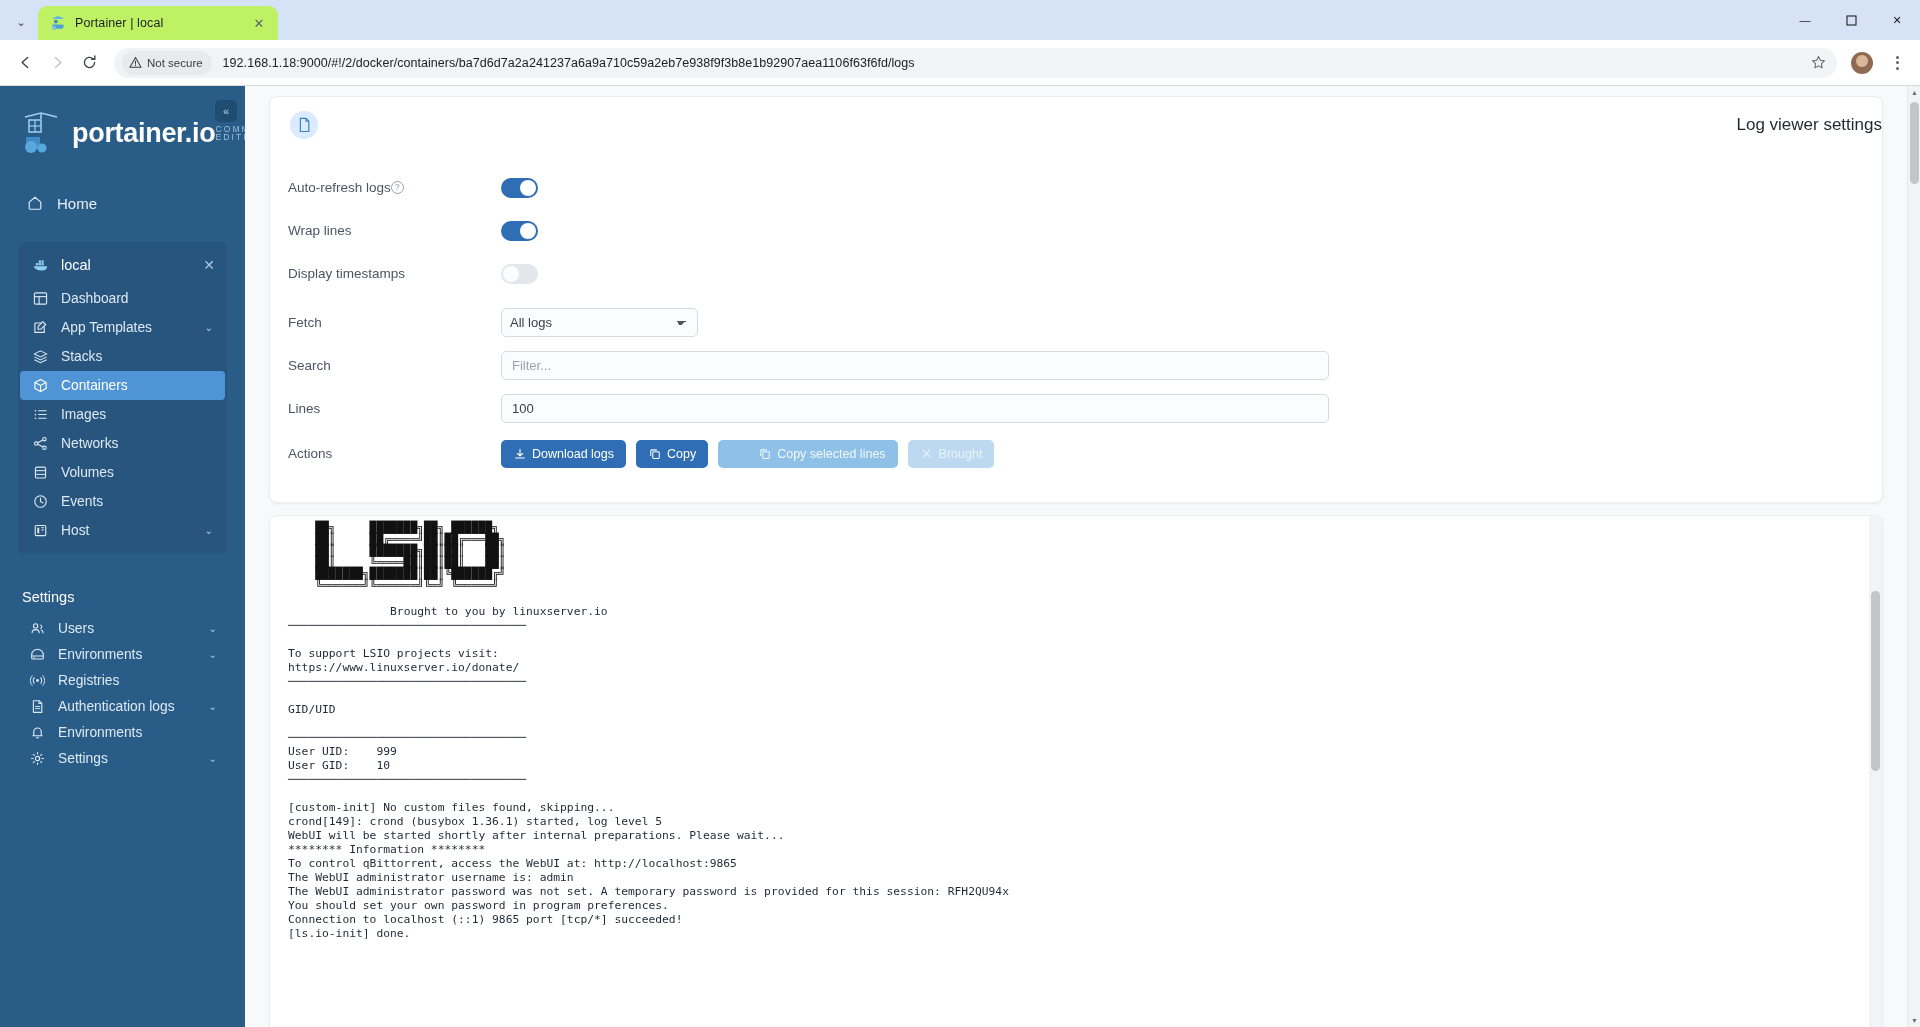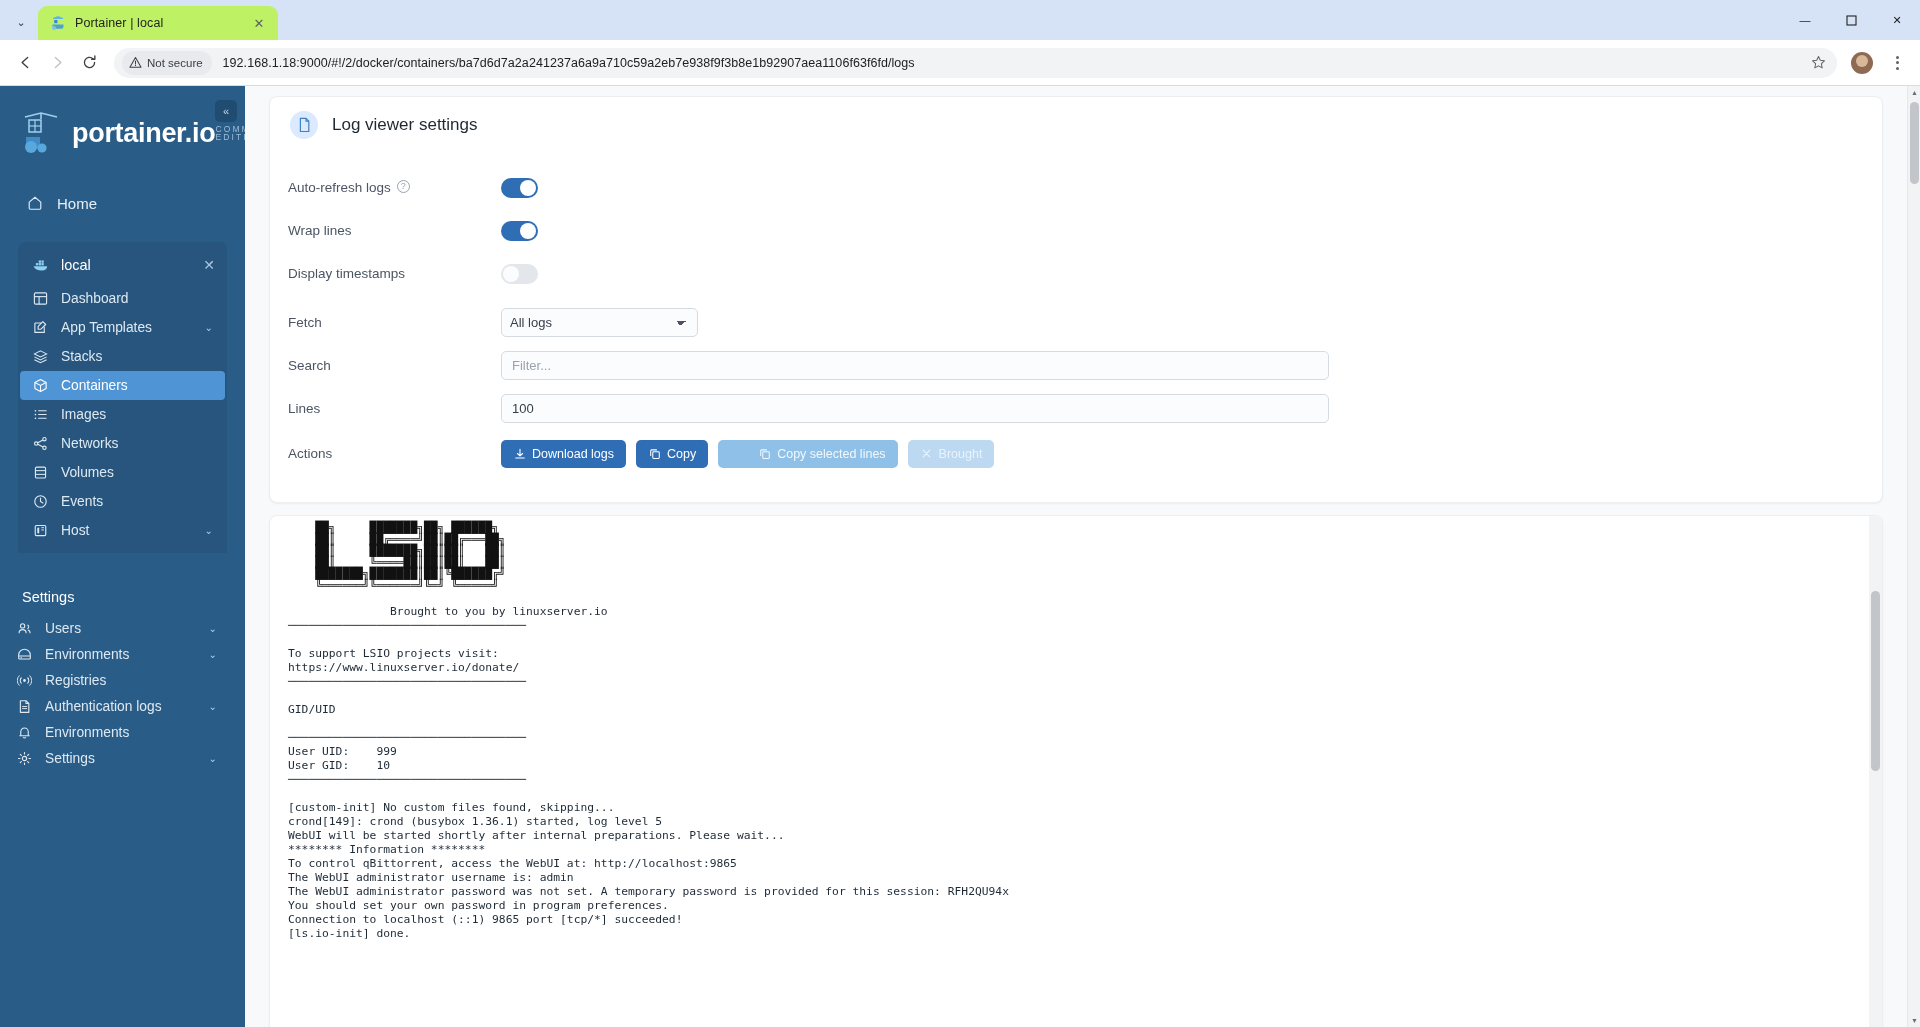--- a/index.html
+++ b/index.html
@@ -253,8 +253,9 @@
     margin: 0 24px;
   }
   .card-head {
-    display: flex; align-items: center; gap: 14px;
+    display: flex; align-items: center; gap: 8px;
     padding: 14px 0 14px 20px;
+    justify-content: space-between;
   }
   .card-head-icon {
     width: 28px; height: 28px; border-radius: 50%;

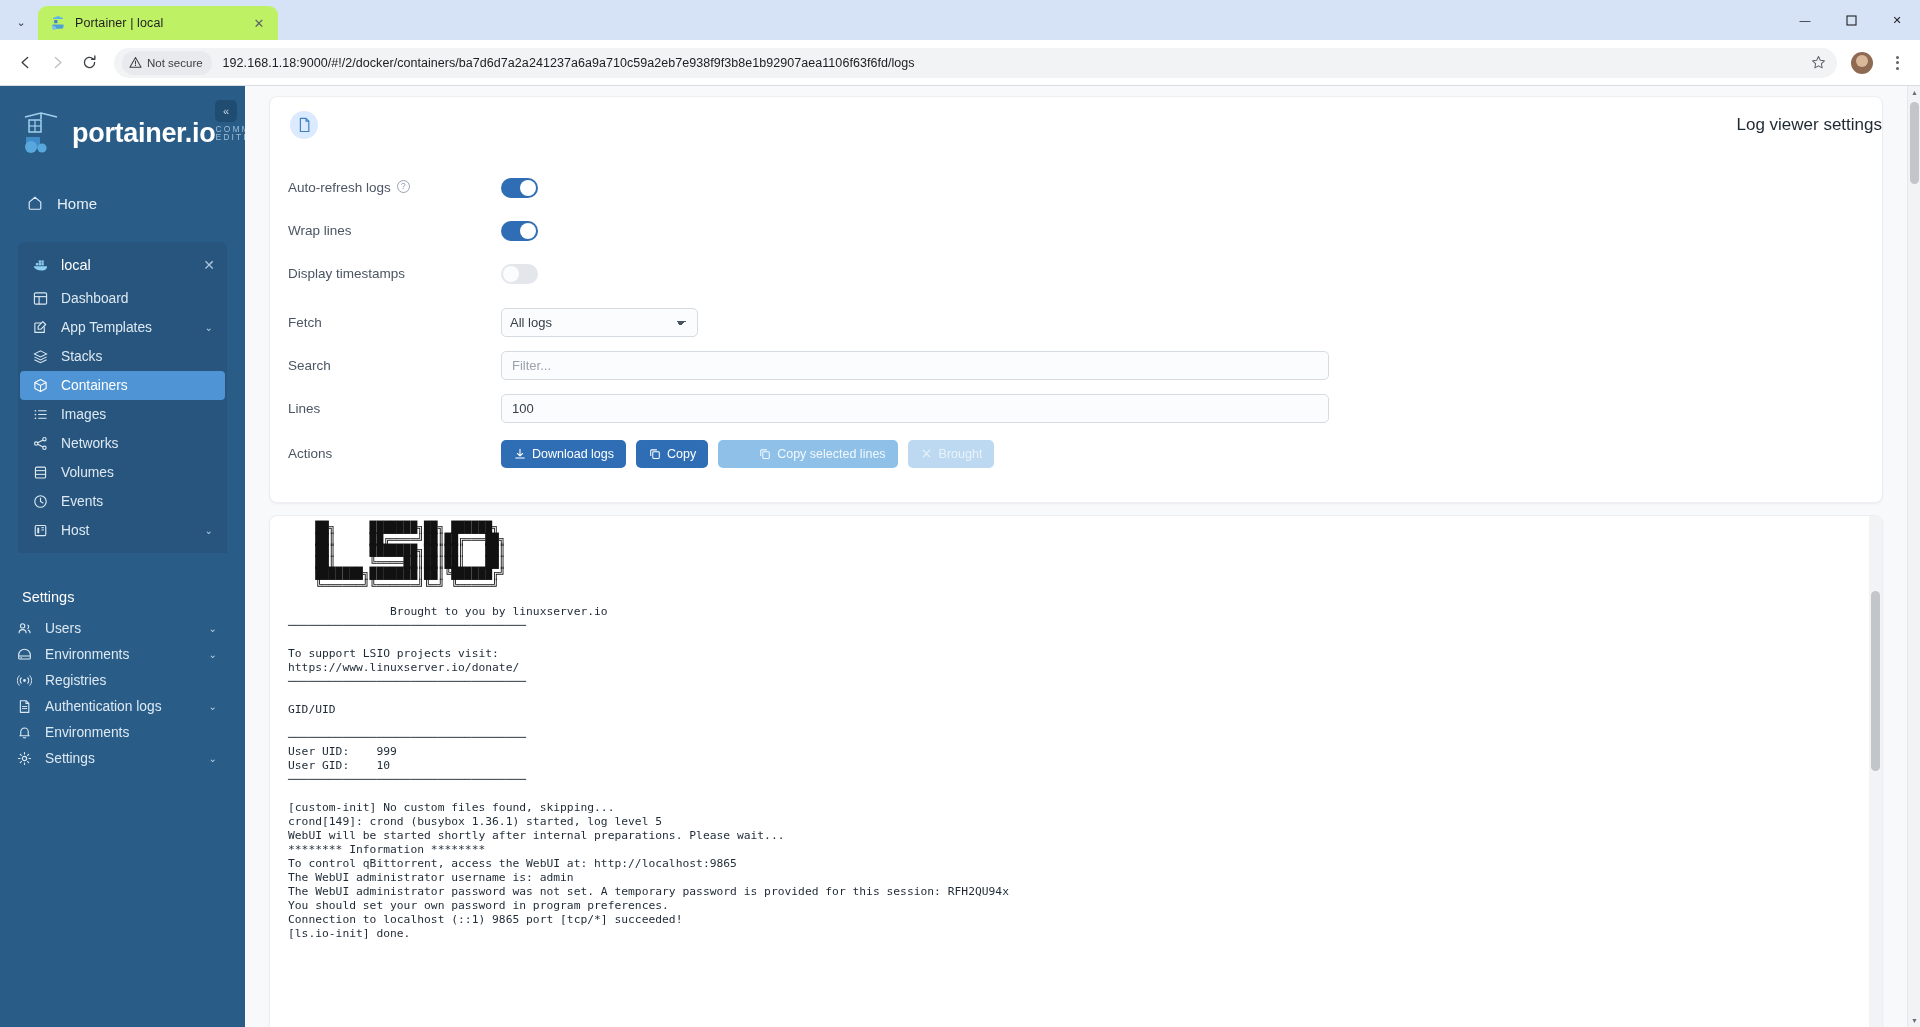--- a/index.html
+++ b/index.html
@@ -278,7 +278,7 @@
     padding-left: 18px;
     font-size: 13.5px;
     color: #4b5563;
-    display: flex; gap: 6px;
+    display: flex; align-items: center; gap: 0;
   }
   .help-icon {
     width: 13px; height: 13px; border-radius: 50%;

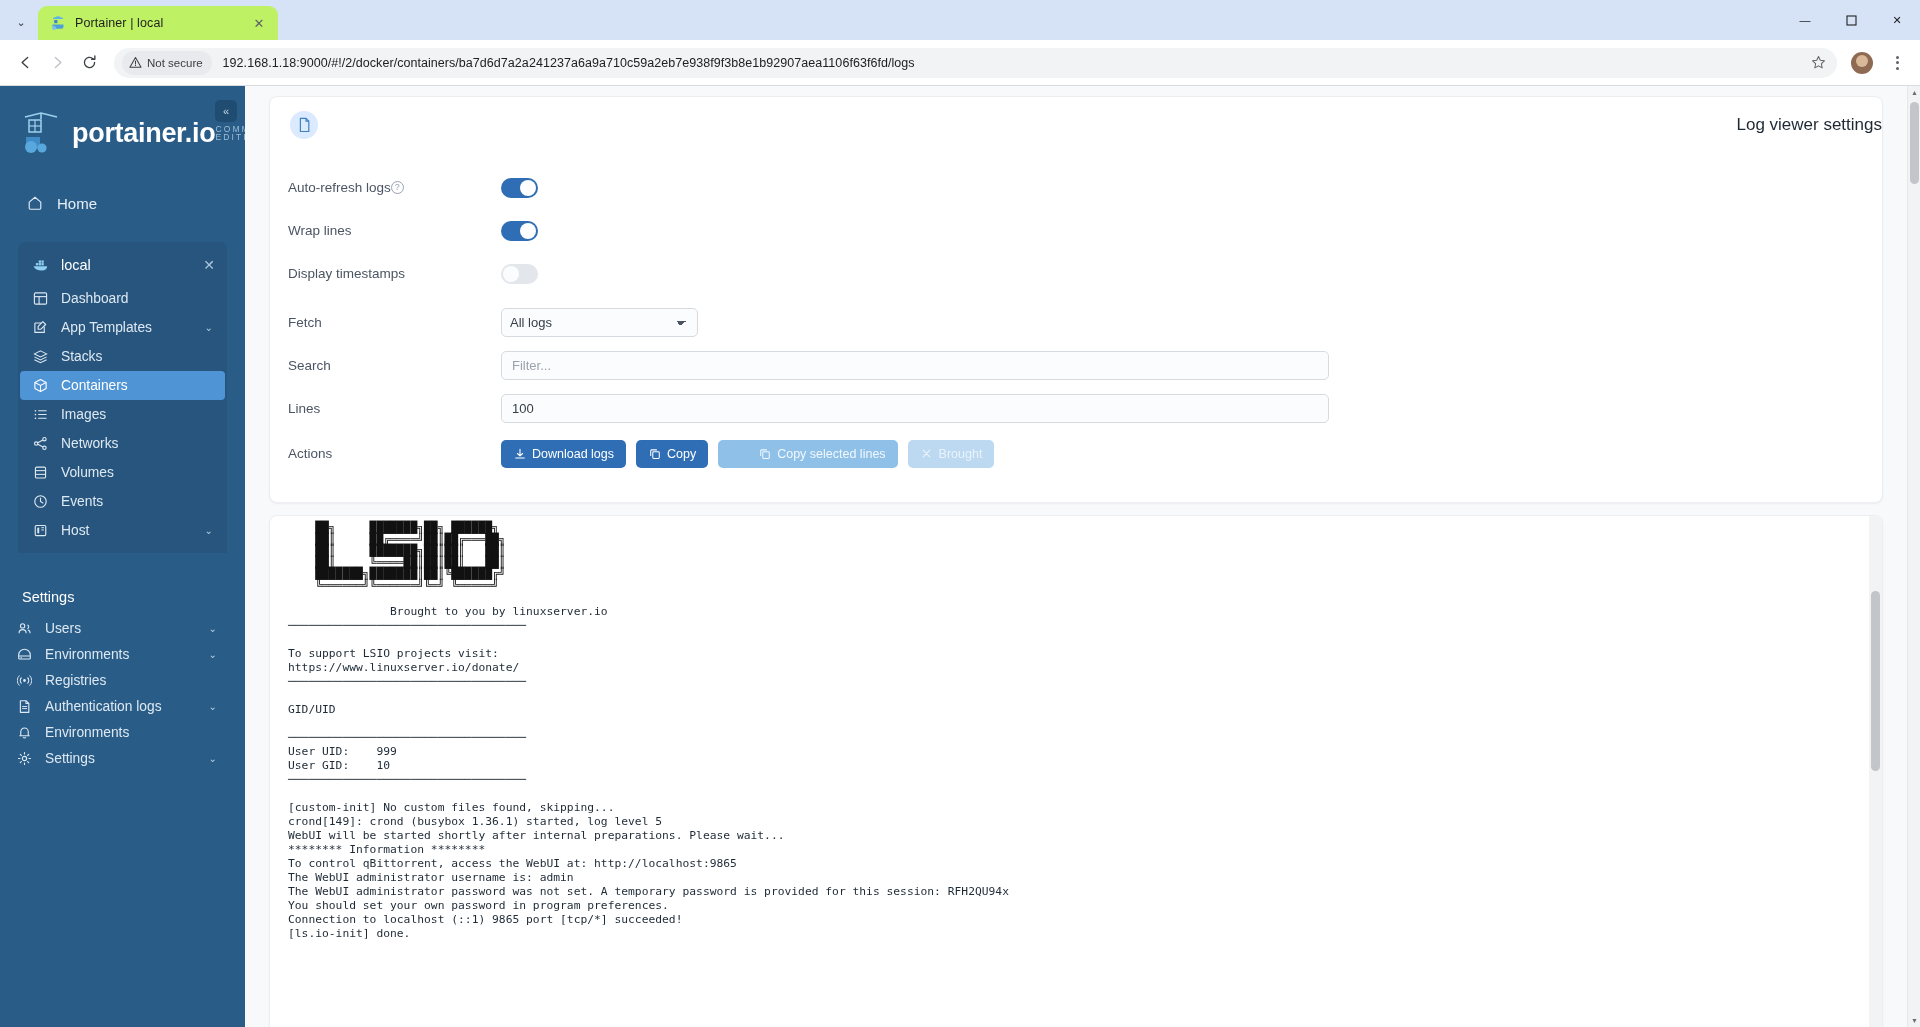--- a/index.html
+++ b/index.html
@@ -228,7 +228,7 @@
     font-size: 14.5px; color: #ffffff;
     padding-left: 22px; margin-top: 36px; margin-bottom: 10px;
   }
-  .settings-list .nav-item { padding-left: 16px; height: 26px; }
+  .settings-list .nav-item { padding-left: 16px; height: 26px; margin-left: 13px; }
   .settings-list .nav-item .chev { right: 28px; }
 
   

